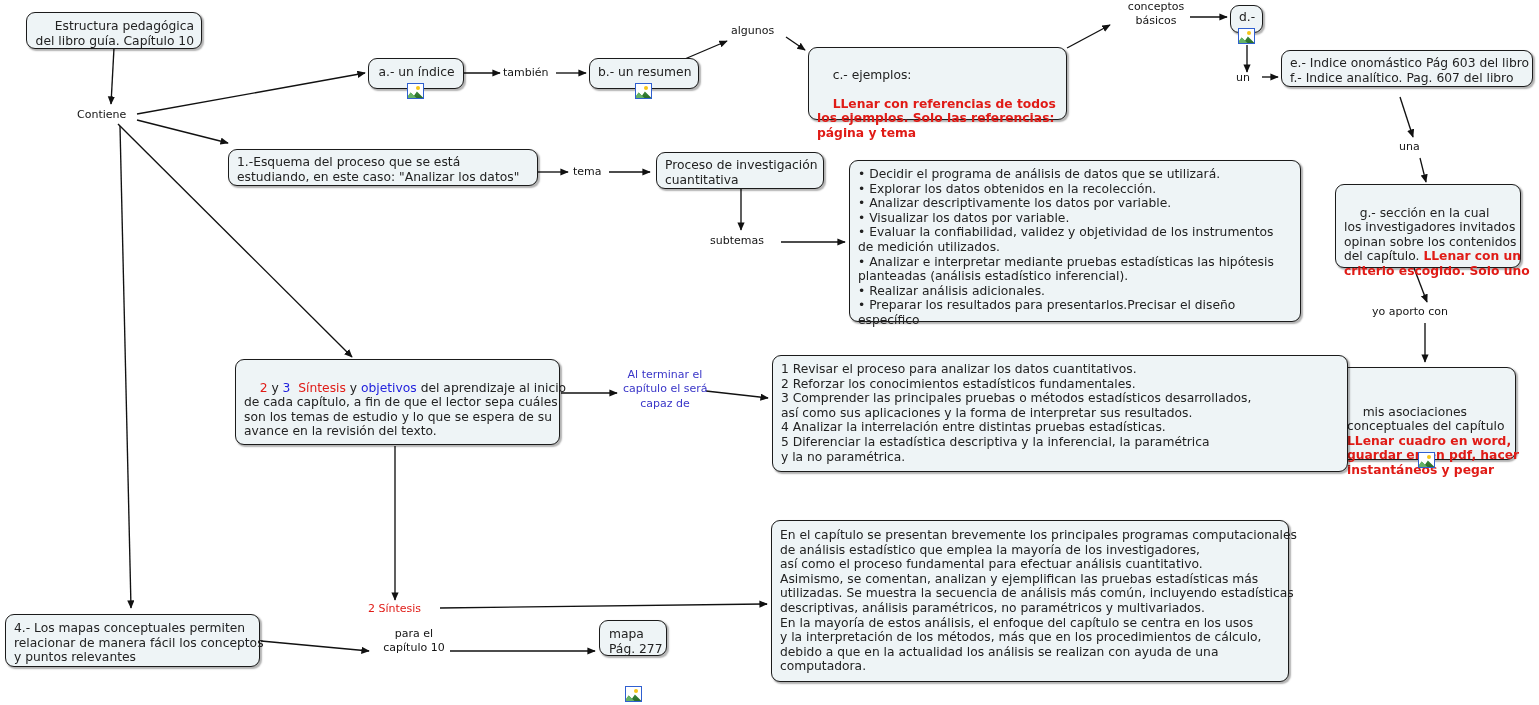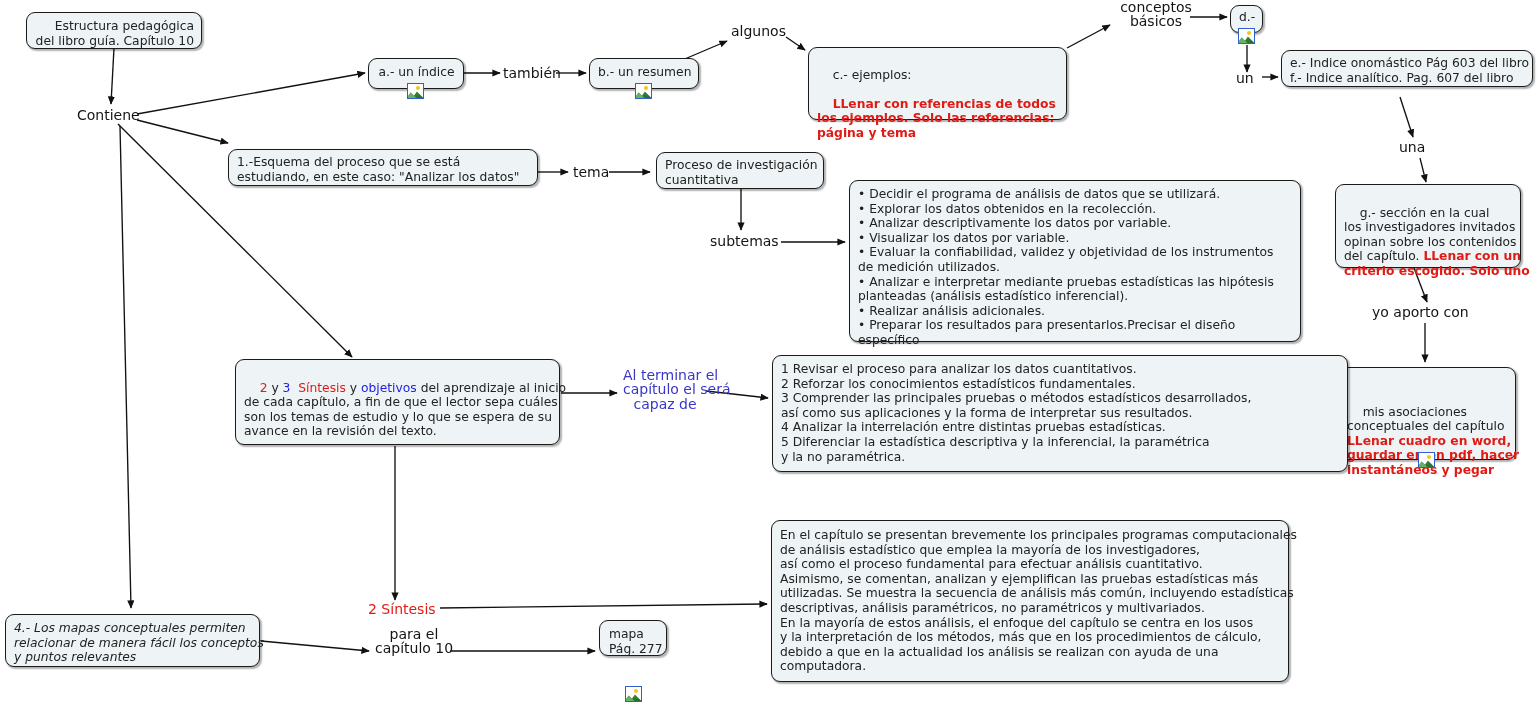--- a/index.html
+++ b/index.html
@@ -27,7 +27,7 @@
   .label{
     position:absolute;
     color:#141414;
-    font-size:14px;
+    font-size:11px;
     line-height:14.4px;
     background:transparent;
     white-space:pre;

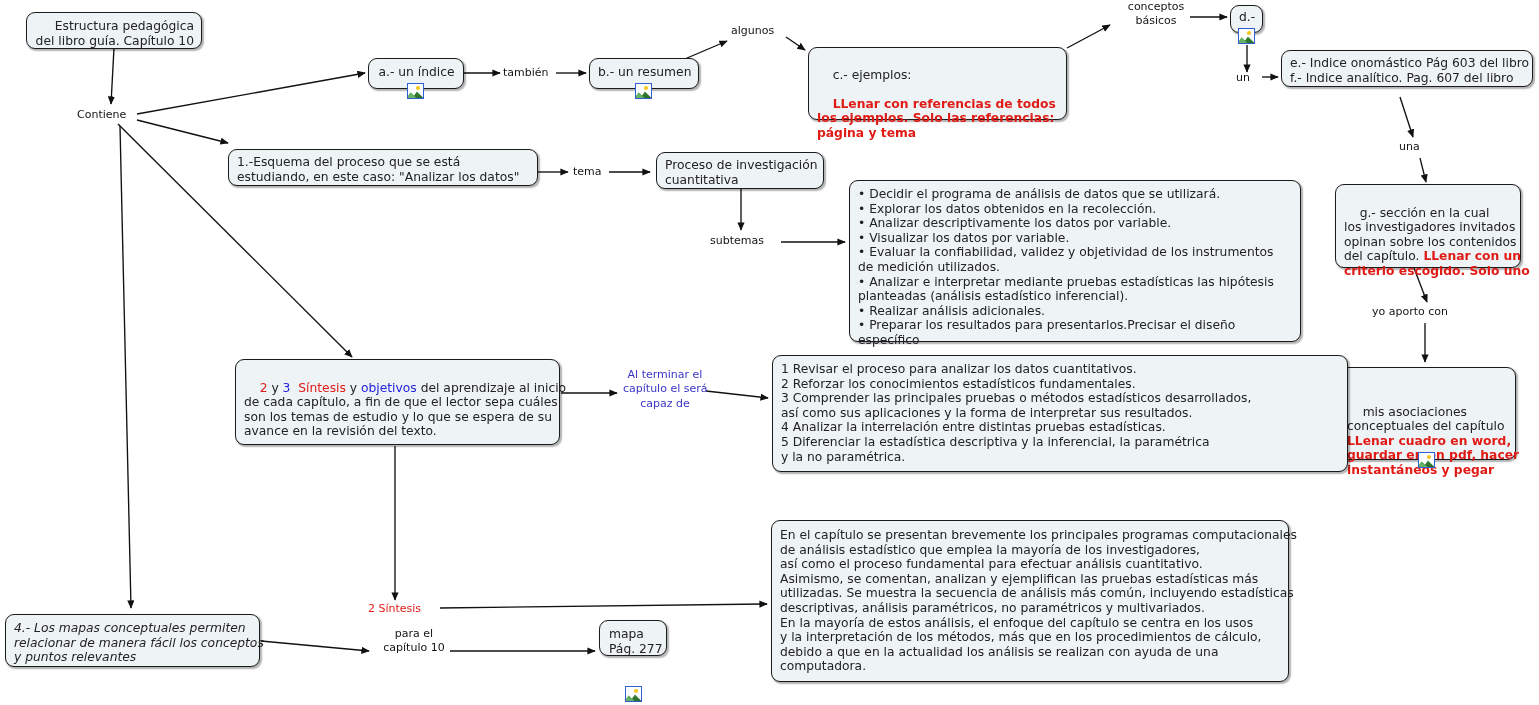--- a/index.html
+++ b/index.html
@@ -165,7 +165,7 @@
   <div class="node" style="left:656px;top:152px;width:168px;height:37px;padding-top:5px;">Proceso de investigación
 cuantitativa</div>
 
-  <div class="node" style="left:849px;top:160px;width:452px;height:162px;padding:6px 8px;white-space:normal;margin-top:20px;">
+  <div class="node" style="left:849px;top:160px;width:452px;height:162px;padding:6px 8px;white-space:normal;">
     <div>• Decidir el programa de análisis de datos que se utilizará.</div>
     <div>• Explorar los datos obtenidos en la recolección.</div>
     <div>• Analizar descriptivamente los datos por variable.</div>

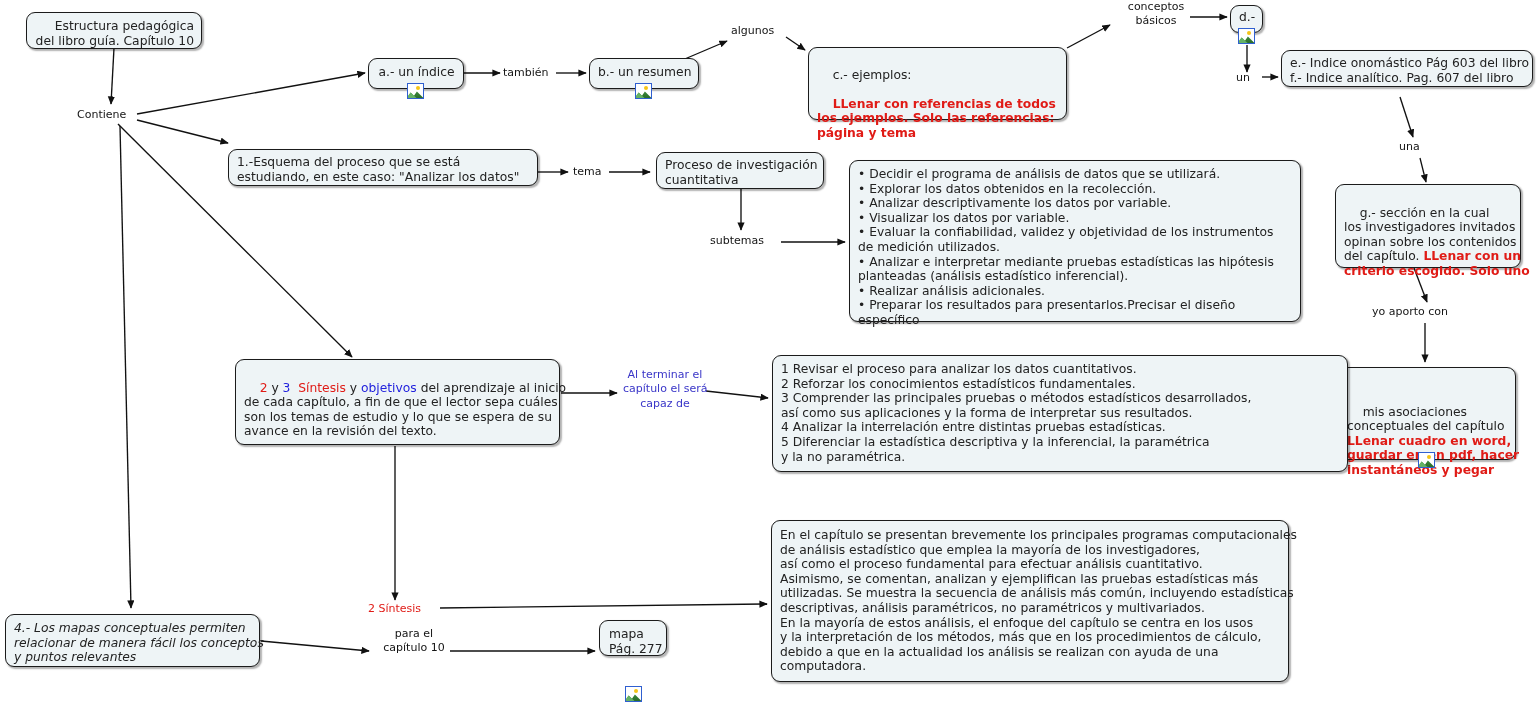--- a/index.html
+++ b/index.html
@@ -228,7 +228,7 @@
 debido a que en la actualidad los análisis se realizan con ayuda de una
 computadora.</div>
 
-  <div class="node" style="left:5px;top:614px;width:255px;height:53px;padding-top:6px;font-style:italic;">4.- Los mapas conceptuales permiten
+  <div class="node" style="left:5px;top:614px;width:255px;height:53px;padding-top:6px;">4.- Los mapas conceptuales permiten
 relacionar de manera fácil los conceptos
 y puntos relevantes</div>
 

